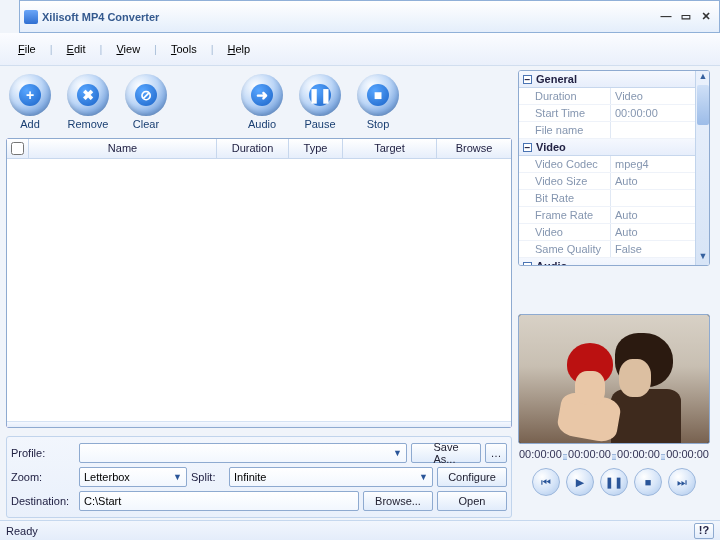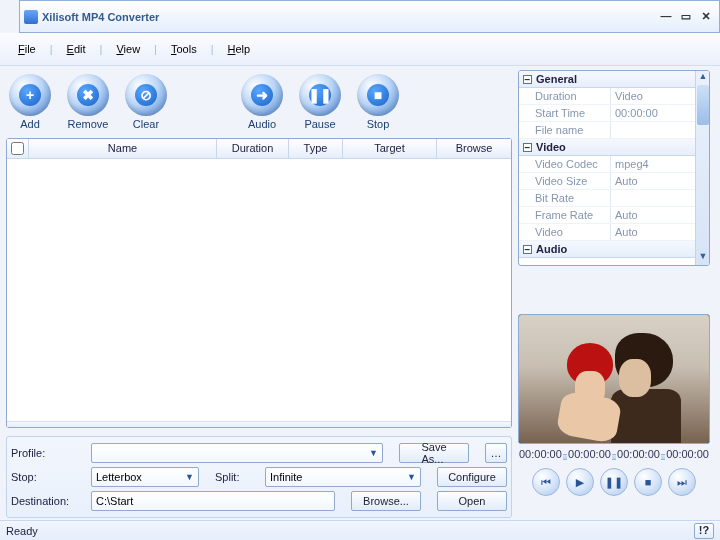--- a/index.html
+++ b/index.html
@@ -226,6 +226,10 @@
           <div class="k">Video</div>
           <div class="v">Auto</div>
         </div>
+      <div class="proprow">
+          <div class="k">Same Quality</div>
+          <div class="v">False</div>
+        </div>
       <div class="propgroup">
           <span class="box">−</span>
           <span>Audio</span>

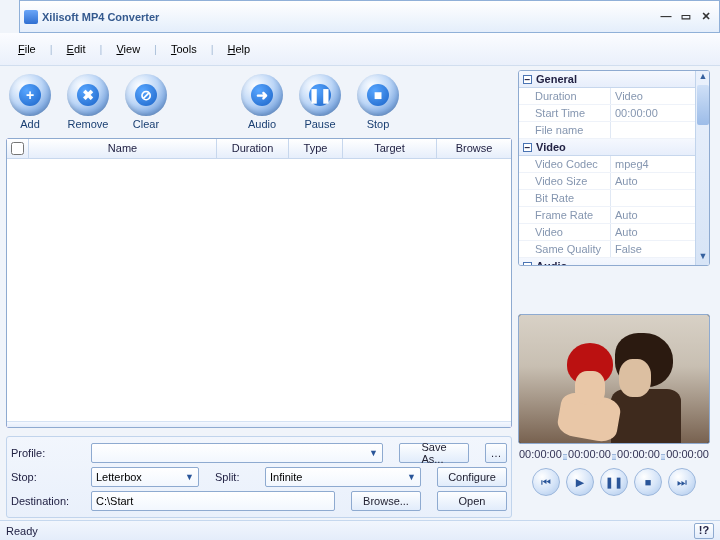--- a/index.html
+++ b/index.html
@@ -34,7 +34,7 @@
 .listfoot { height:6px; background:linear-gradient(#f4f8ff,#e6eefb); border-top:1px solid #d4e2f4;}
 
 .bottomform { margin-top: 8px; border: 1px solid #c1d4ec; border-radius: 3px; padding: 4px; background: linear-gradient(#f2f6fd,#e9f0fb); }
-.row { display:flex; align-items:center; gap:16px; height:24px; }
+.row { display:flex; align-items:center; gap:4px; height:24px; }
 .row .lab { width:64px; color:#224; }
 .select, .input { flex:1; height:20px; border:1px solid #8eaad0; background:linear-gradient(#fff,#f2f7fe); padding:0 4px; display:flex; align-items:center; border-radius:2px; }
 .select .arrow { margin-left:auto; color:#2a5599; font-size:9px; }

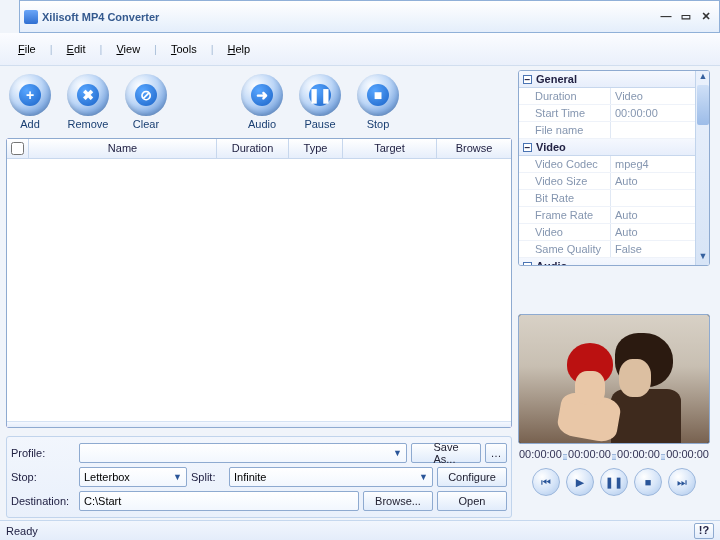--- a/index.html
+++ b/index.html
@@ -162,7 +162,7 @@
         <div class="btn sq">…</div>
       </div>
       <div class="row">
-        <div class="lab">Stop:</div>
+        <div class="lab">Zoom:</div>
         <div class="select" style="width:108px;flex:none">
             <span>Letterbox</span>
             <span class="arrow">▼</span>

